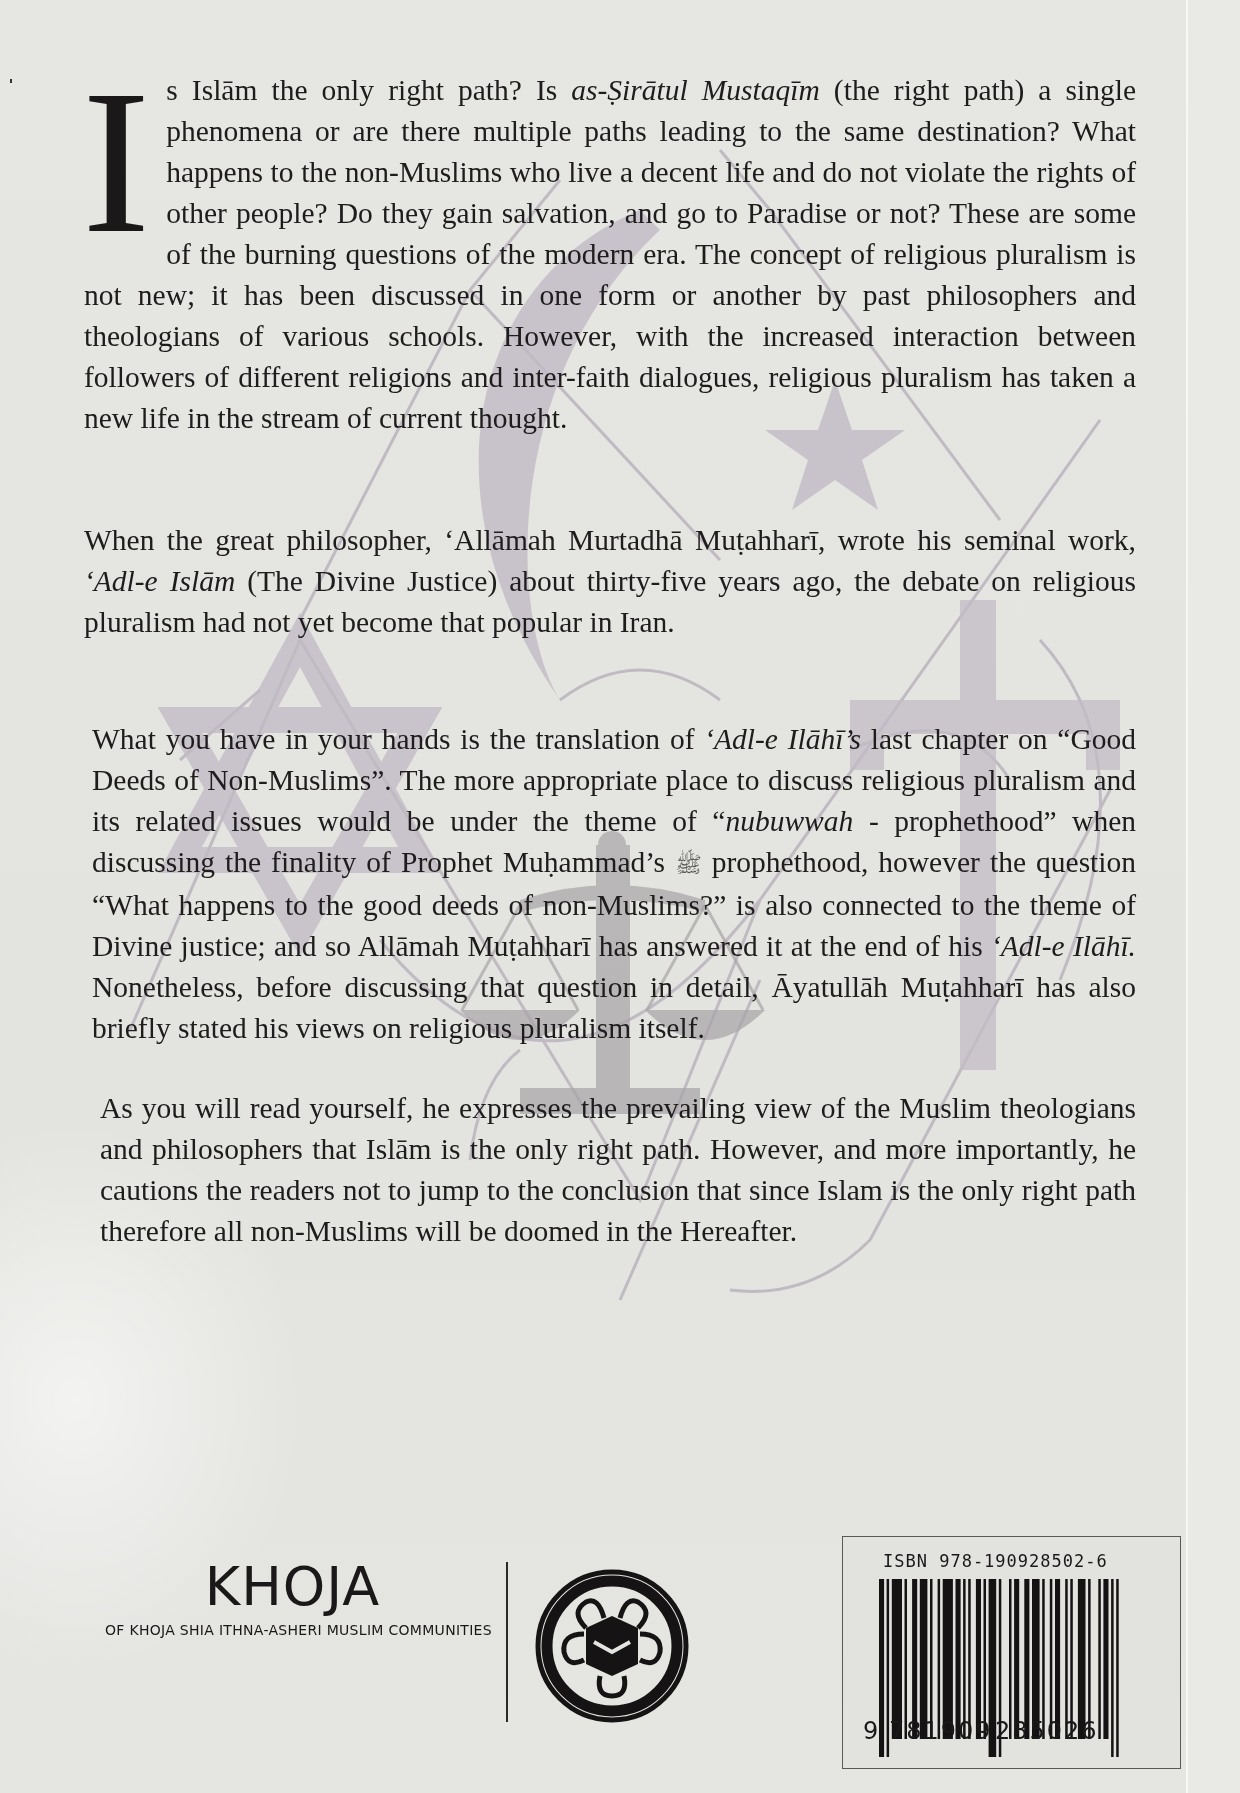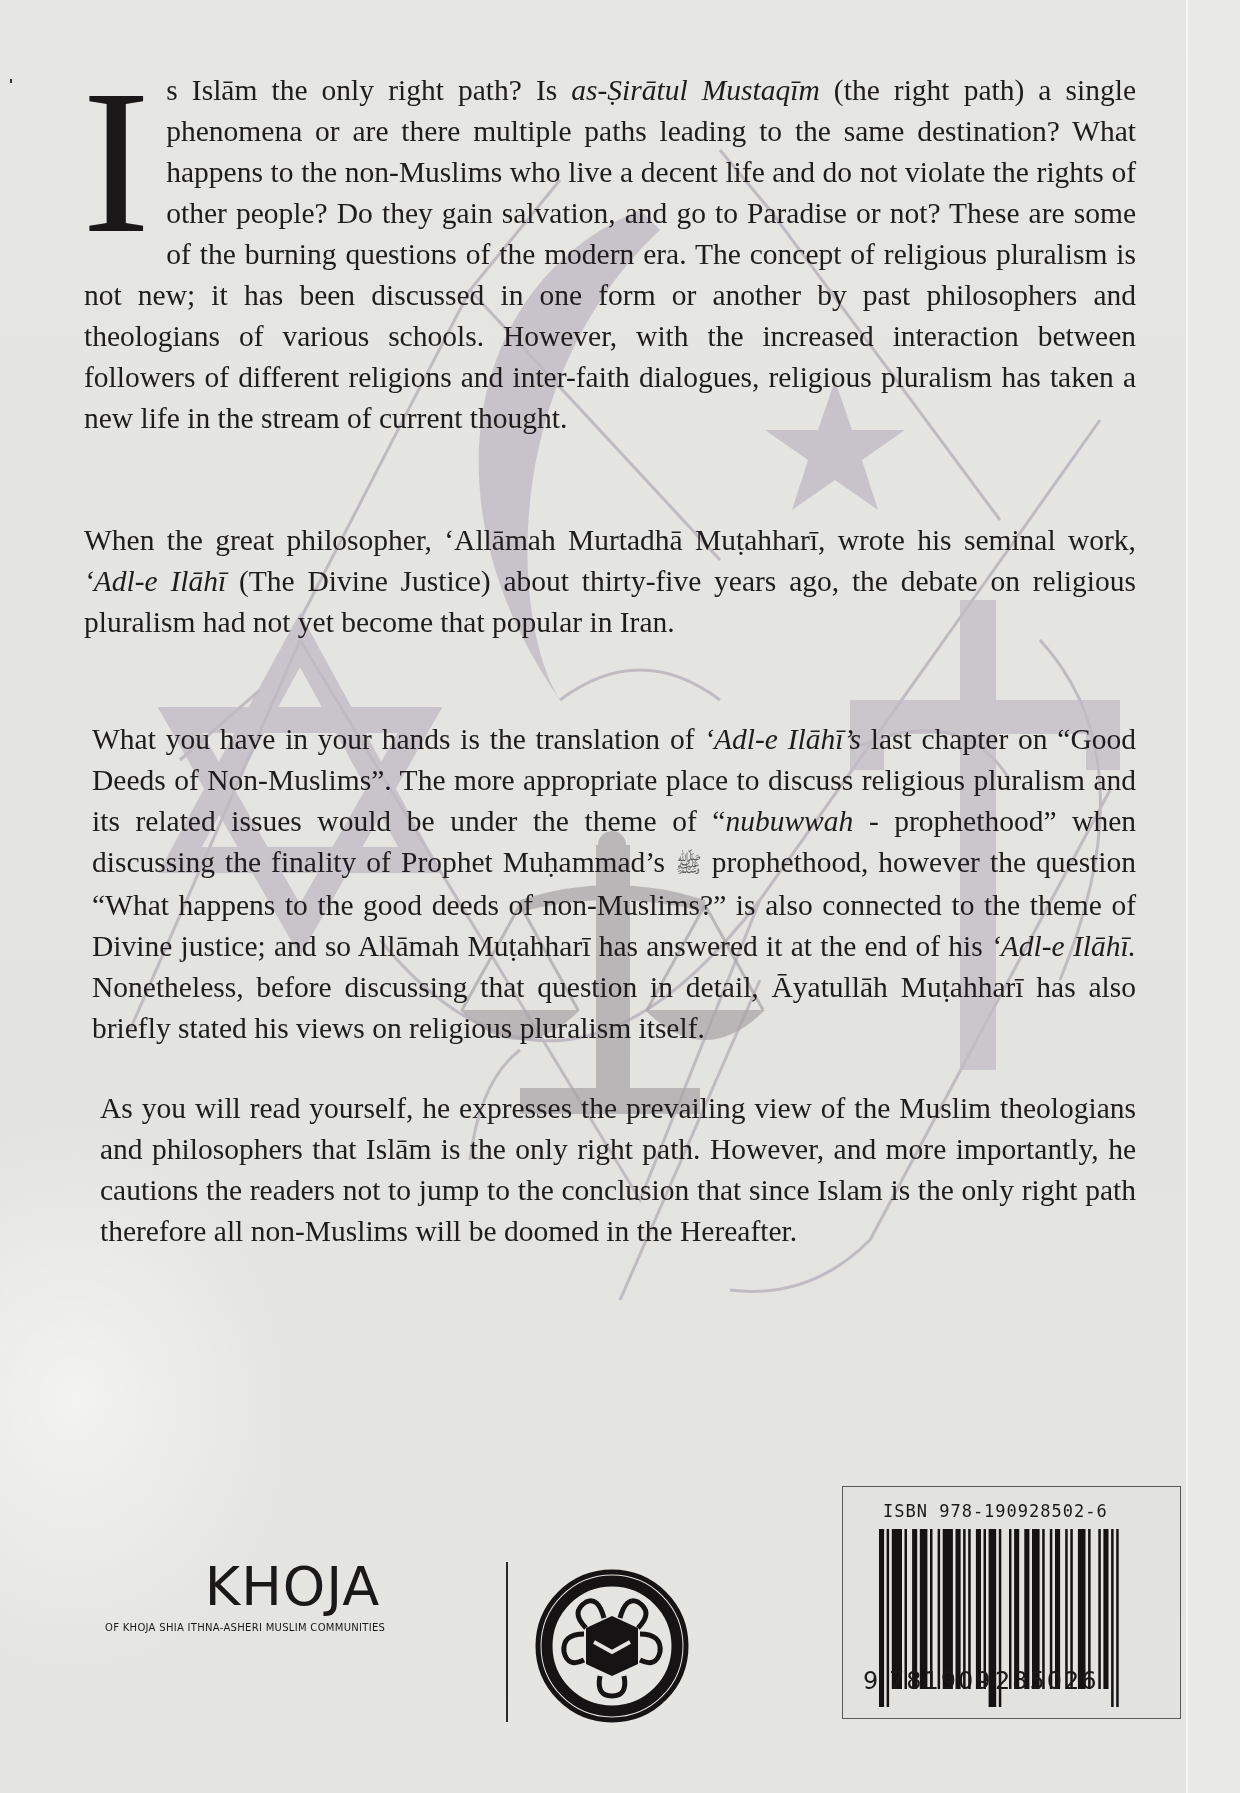--- a/index.html
+++ b/index.html
@@ -116,7 +116,7 @@
 </div>
 
 <div class="text-block para2">
-  <p><span class="segs"><span>When the great philosopher, ‘Allāmah Murtadhā Muṭahharī, wrote his seminal work, </span><i>‘Adl-e Ilāhī</i><span> (The Divine Justice) about thirty-five years ago, the debate on religious pluralism had not yet become that popular in Iran.</span></span></p>
+  <p><span class="segs"><span>When the great philosopher, ‘Allāmah Murtadhā Muṭahharī, wrote his seminal work, </span><i>‘Adl-e Islām</i><span> (The Divine Justice) about thirty-five years ago, the debate on religious pluralism had not yet become that popular in Iran.</span></span></p>
 </div>
 
 <div class="text-block para3">

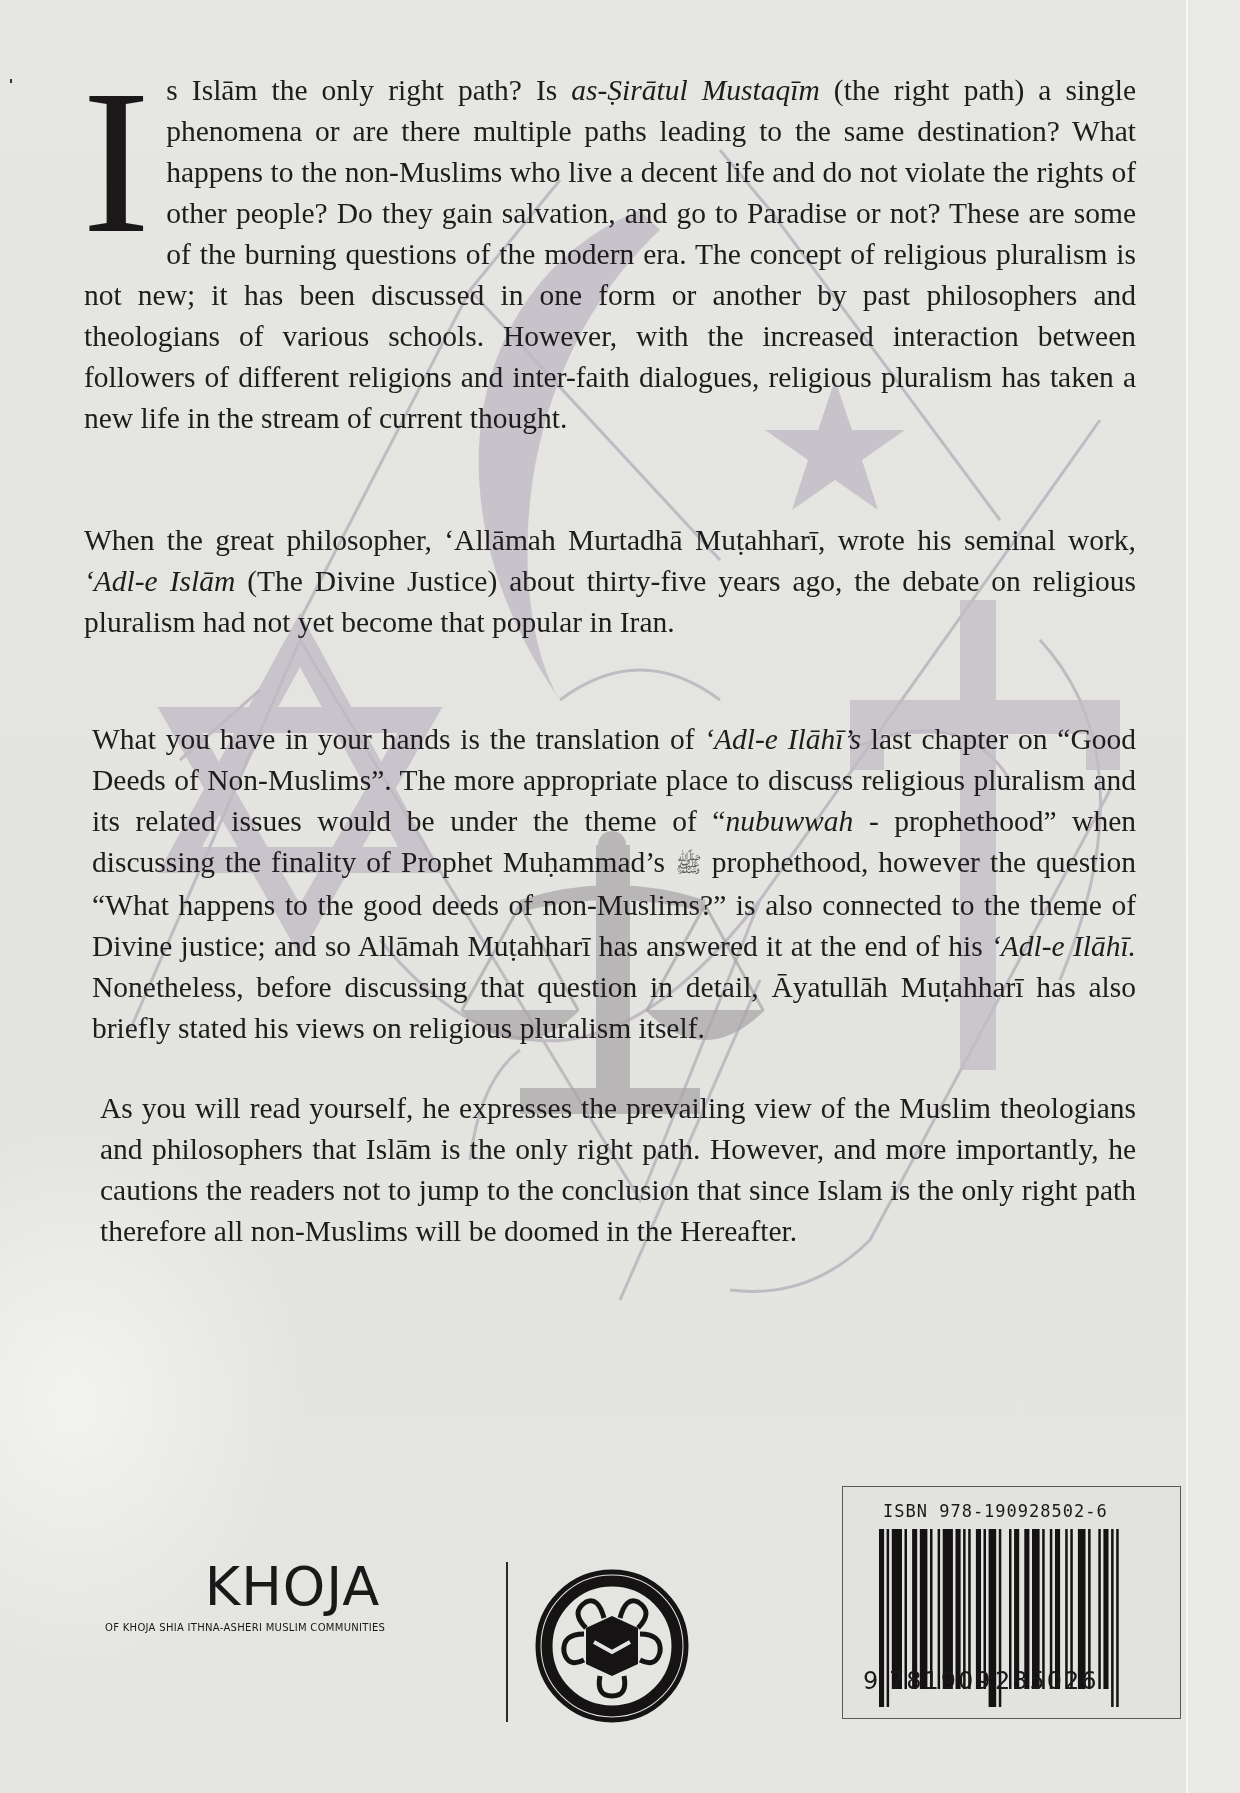--- a/index.html
+++ b/index.html
@@ -47,7 +47,7 @@
   .divider { position: absolute; left: 506px; top: 1562px; width: 2px; height: 160px; background: #2a2828; }
   .emblem { position: absolute; left: 534px; top: 1568px; width: 156px; height: 156px; }
 
-  .isbn-box { position: absolute; left: 842px; top: 1486px; width: 339px; height: 233px; border: 1.5px solid #5a5858; background: #e2e2df; box-sizing: border-box; }
+  .isbn-box { position: absolute; left: 842px; top: 1536px; width: 339px; height: 233px; border: 1.5px solid #5a5858; background: #e2e2df; box-sizing: border-box; }
   .isbn-label { position: absolute; left: 40px; top: 14px; font-family: "DejaVu Sans Mono", monospace; font-size: 17px; letter-spacing: 1px; color: #1a1818; }
   .barcode { position: absolute; left: 36px; top: 42px; width: 242px; height: 178px; }
   .barcode-digits { position: absolute; left: 20px; top: 180px; font-family: "DejaVu Sans", sans-serif; font-size: 24px; color: #1a1818; }

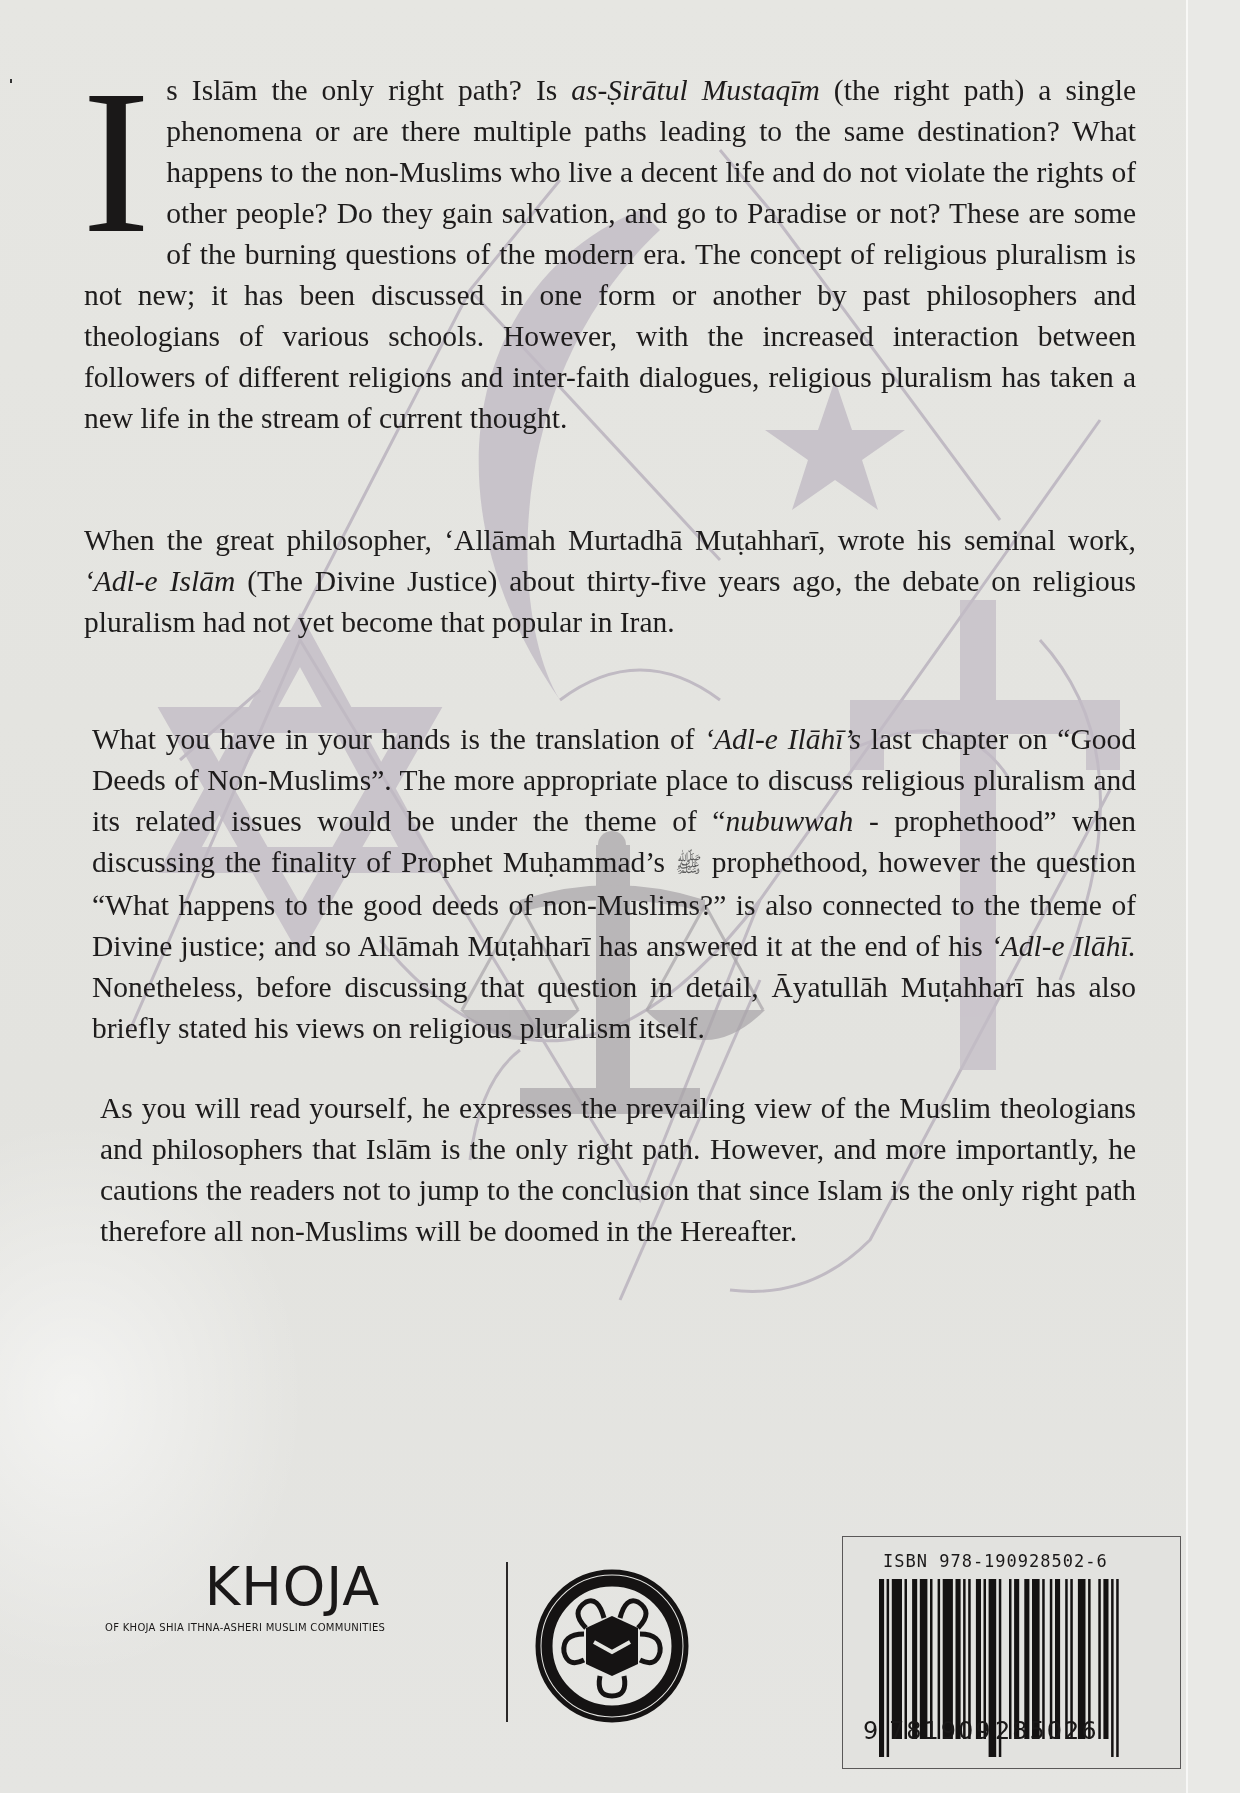--- a/index.html
+++ b/index.html
@@ -43,7 +43,7 @@
   .pub-the { font-size: 26px; letter-spacing: 1px; line-height: 28px; }
   .pub-world { font-size: 54px; line-height: 54px; letter-spacing: 1px; }
   .pub-fed { font-size: 54px; line-height: 56px; letter-spacing: 0px; }
-  .pub-sub { font-size: 10px; margin-top: 8px; letter-spacing: 0.3px; text-align: left; padding-left: 0; white-space: nowrap; }
+  .pub-sub { font-size: 14px; margin-top: 8px; letter-spacing: 0.3px; text-align: left; padding-left: 0; white-space: nowrap; }
   .divider { position: absolute; left: 506px; top: 1562px; width: 2px; height: 160px; background: #2a2828; }
   .emblem { position: absolute; left: 534px; top: 1568px; width: 156px; height: 156px; }
 

